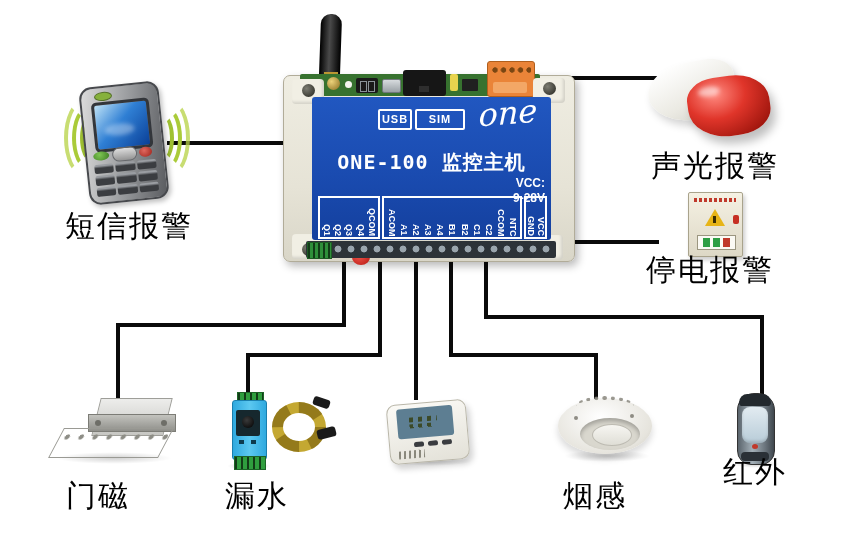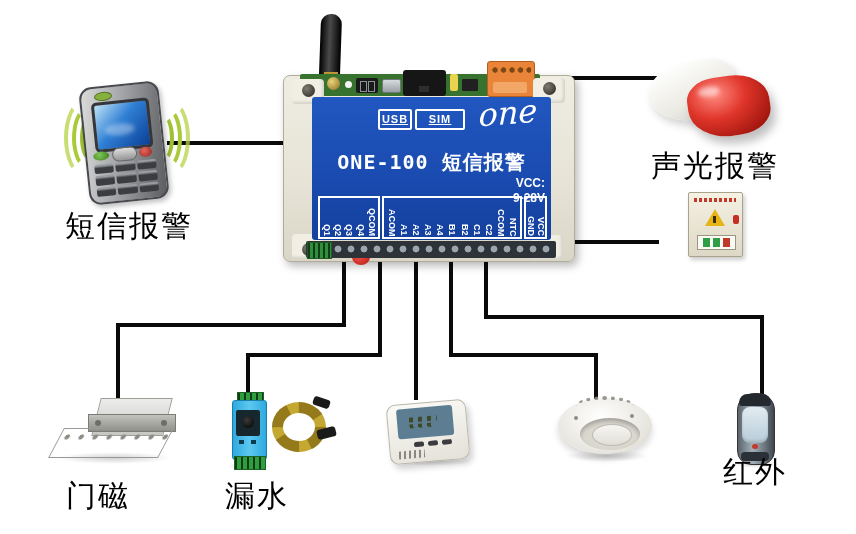--- a/index.html
+++ b/index.html
@@ -20,7 +20,7 @@
   .panel{position:absolute;left:312px;top:97px;width:239px;height:143px;border-radius:3px;
          background:linear-gradient(180deg,#2157c0,#1a4bb0 55%,#14409e);}
   .slotbox{position:absolute;border:2px solid #fff;border-radius:2px;color:#fff;
-           font:bold 11px "Liberation Sans",sans-serif;text-align:center;line-height:17px;letter-spacing:1px;text-decoration:underline;}
+           font:bold 11px "Liberation Sans",sans-serif;text-align:center;line-height:17px;letter-spacing:1px;}
   .tsections{position:absolute;left:318px;top:196px;width:231px;height:43px;display:flex;}
   .tsec{border:2px solid #fff;box-sizing:border-box;display:flex;justify-content:space-evenly;
         align-items:flex-end;padding-bottom:1px;height:43px;}

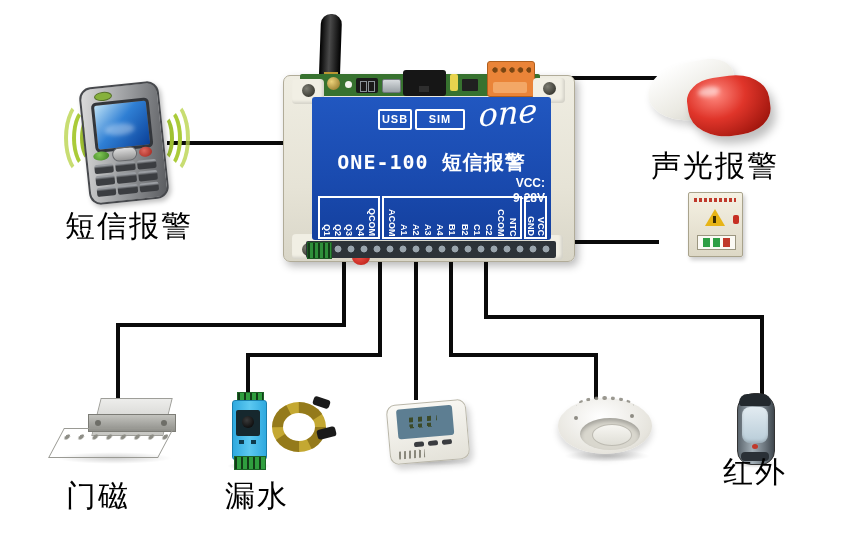--- a/index.html
+++ b/index.html
@@ -164,7 +164,7 @@
   <div class="abs" style="left:468px;top:94px;width:80px;text-align:center;color:#fff;
        font:italic 32px 'DejaVu Serif',serif;transform:rotate(-5deg) skewX(-6deg);">one</div>
   <div class="abs" style="left:312px;top:149px;width:239px;text-align:center;color:#fff;
-       font:bold 20px 'DejaVu Sans Mono',monospace;letter-spacing:1px;white-space:nowrap;">ONE-100 短信报警</div>
+       font:bold 20px 'DejaVu Sans Mono',monospace;letter-spacing:1px;white-space:nowrap;">ONE-100 监控主机</div>
   <div class="abs" style="left:465px;top:176px;width:80px;text-align:right;color:#fff;font:bold 12px 'Liberation Sans',sans-serif;line-height:1.25;">
     <div>VCC:</div>
     <div>9-28V</div>

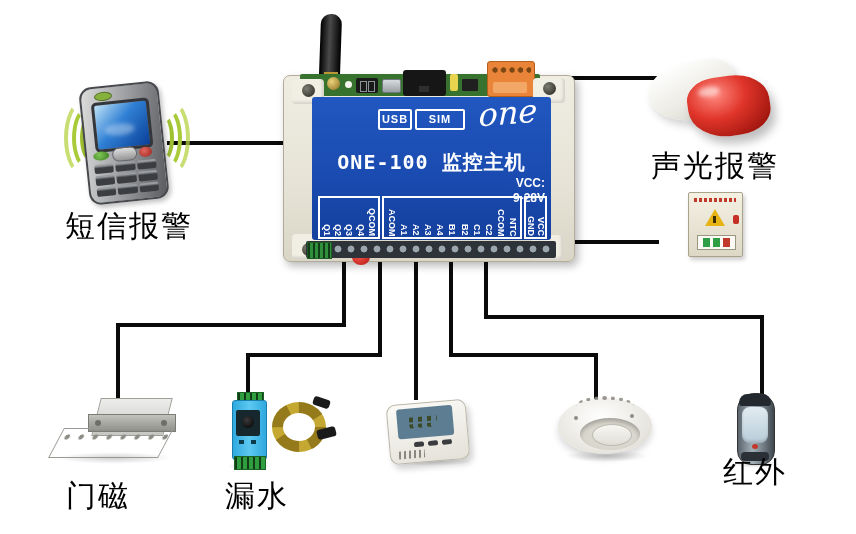--- a/index.html
+++ b/index.html
@@ -124,6 +124,7 @@
       <span style="width:7px;height:9px;background:#c0392b;display:inline-block;"></span>
     </div>
   </div>
+  <div class="cn-label" style="left:620px;top:250px;">停电报警</div>
 
   <div class="abs" style="left:320px;top:14px;width:21px;height:64px;transform:rotate(2deg);
        background:linear-gradient(90deg,#000,#4a4a4a 45%,#000);border-radius:10px 10px 3px 3px;"></div>

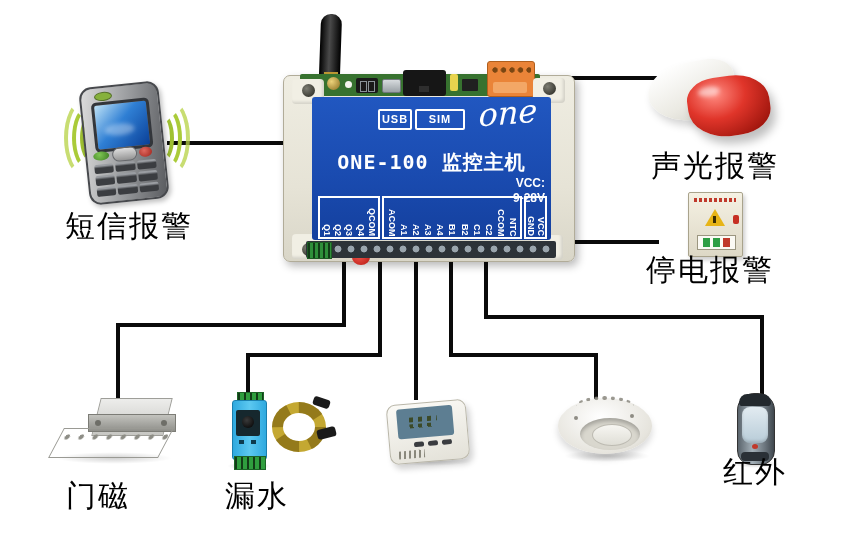--- a/index.html
+++ b/index.html
@@ -267,6 +267,7 @@
     <div class="abs" style="left:38px;top:30px;width:38px;height:20px;border-radius:50%;
          background:linear-gradient(180deg,#f7f6f2,#dfded6);border:1px solid #bdbbb2;"></div>
   </div>
+  <div class="cn-label" style="left:505px;top:476px;">烟感</div>
 
   <div class="abs" style="left:730px;top:388px;width:55px;height:82px;">
     <div class="shadow" style="left:2px;top:72px;width:48px;height:8px;"></div>

